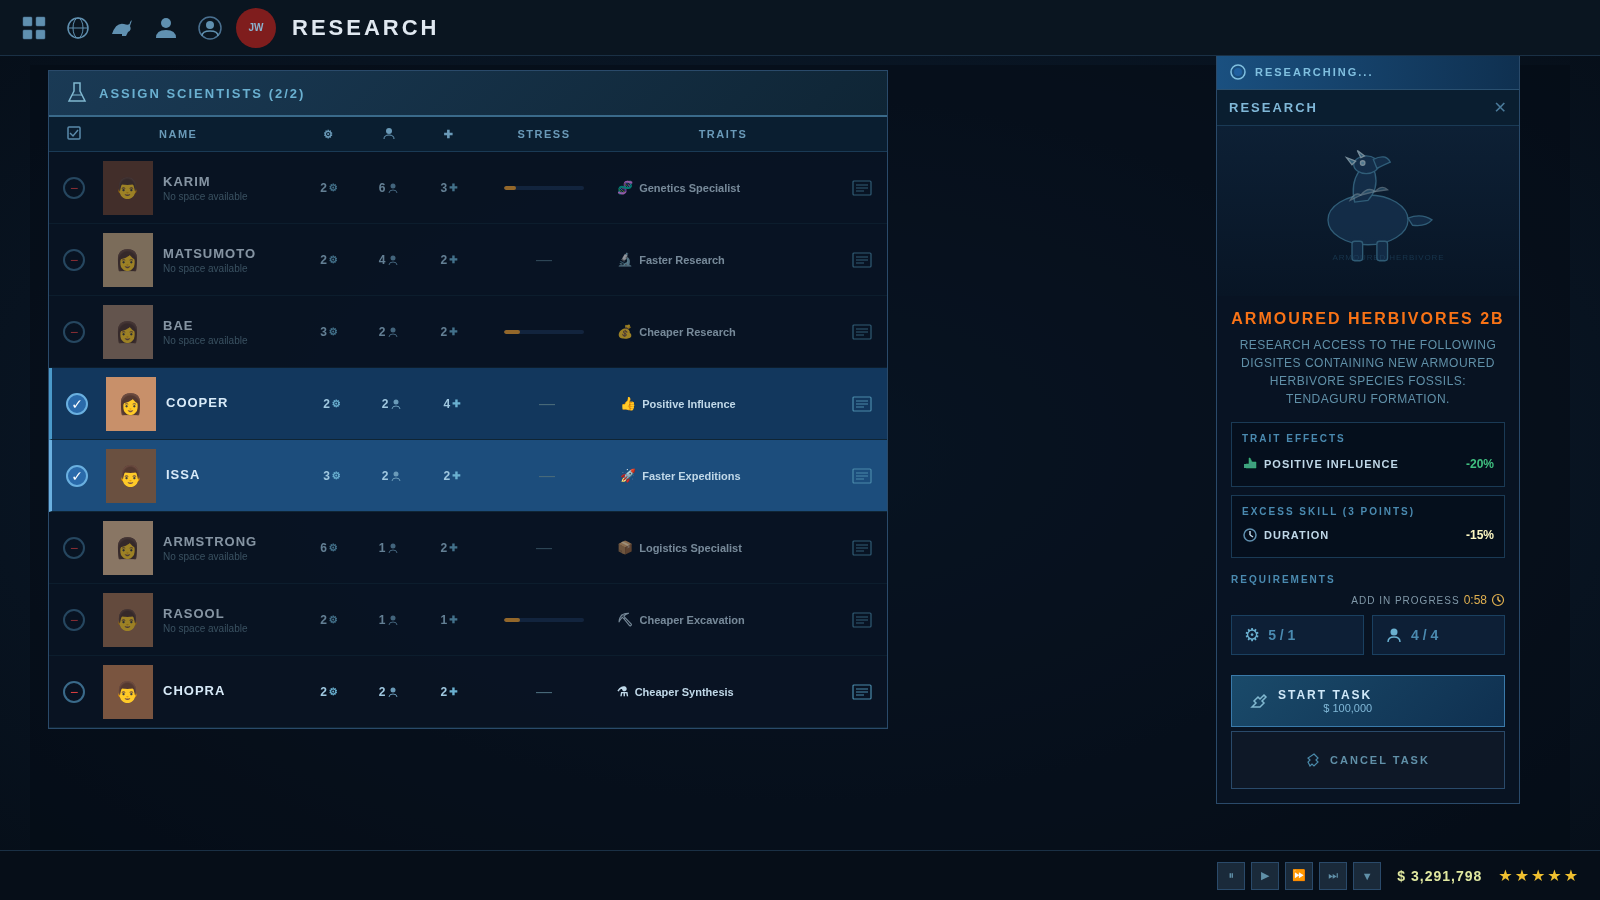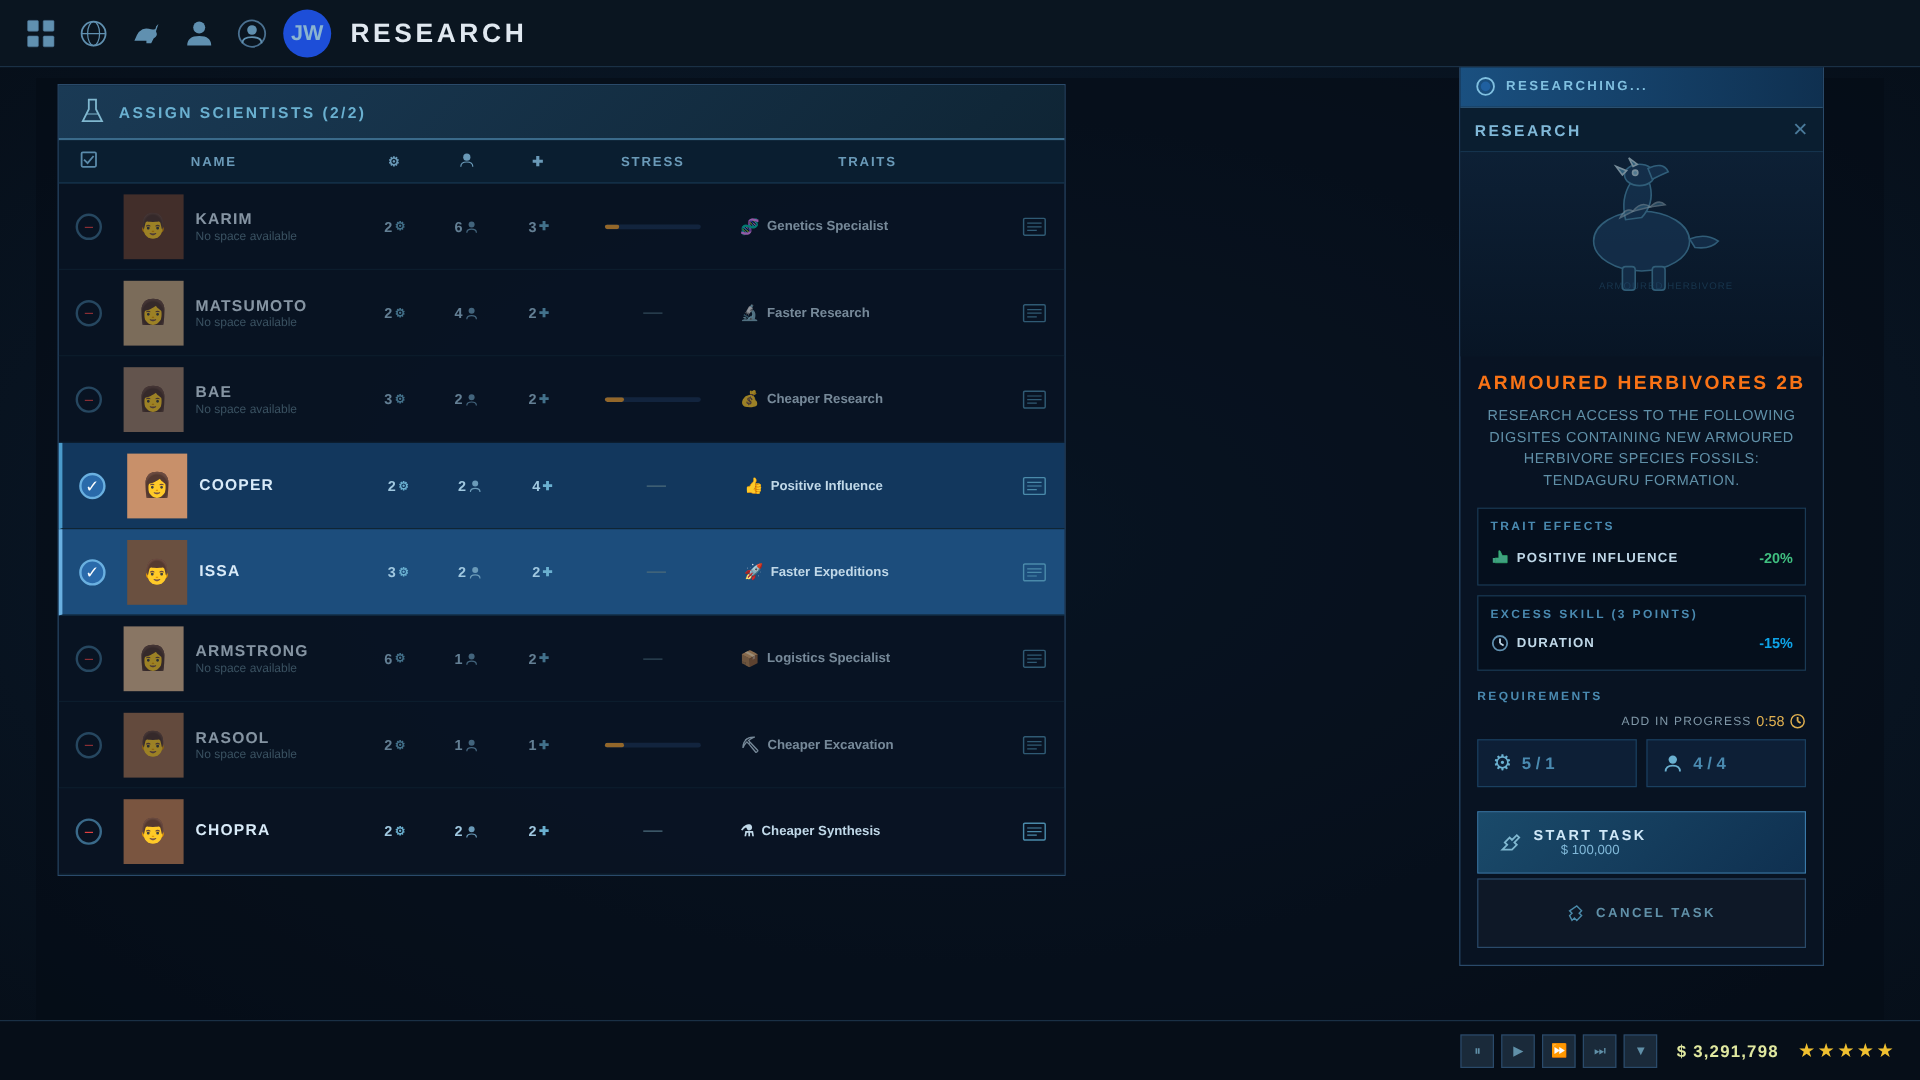--- a/index.html
+++ b/index.html
@@ -54,14 +54,14 @@
     .nav-logo {
       width: 40px;
       height: 40px;
-      background: #1d4ed8;
+      background: #7f1d1d;
       border-radius: 50%;
       display: flex;
       align-items: center;
       justify-content: center;
       color: #8ab4d0;
       font-weight: bold;
-      font-size: 18px;
+      font-size: 10px;
     }
 
     

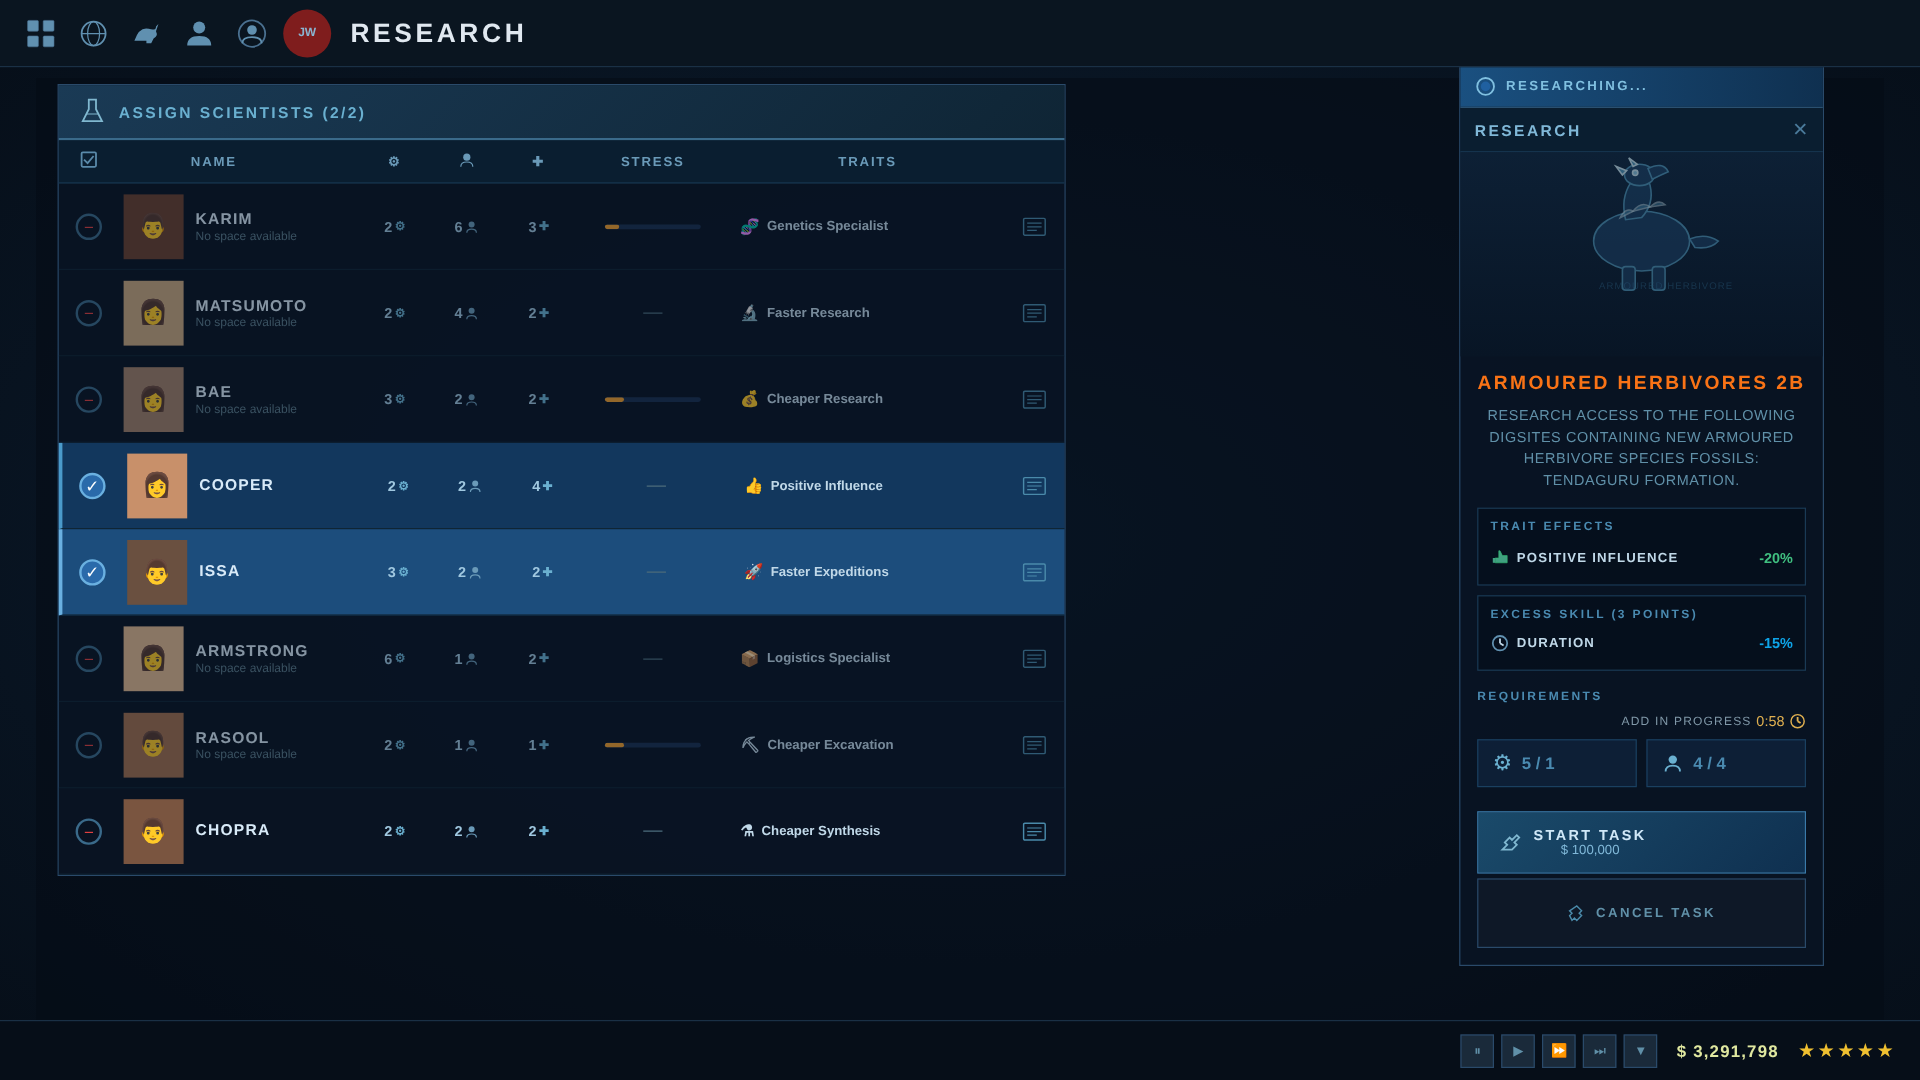--- a/index.html
+++ b/index.html
@@ -289,7 +289,7 @@
       background: linear-gradient(180deg, #0d2035 0%, #081525 100%);
       height: 170px;
       display: flex;
-      align-items: flex-start;
+      align-items: center;
       justify-content: center;
       position: relative;
       overflow: hidden;

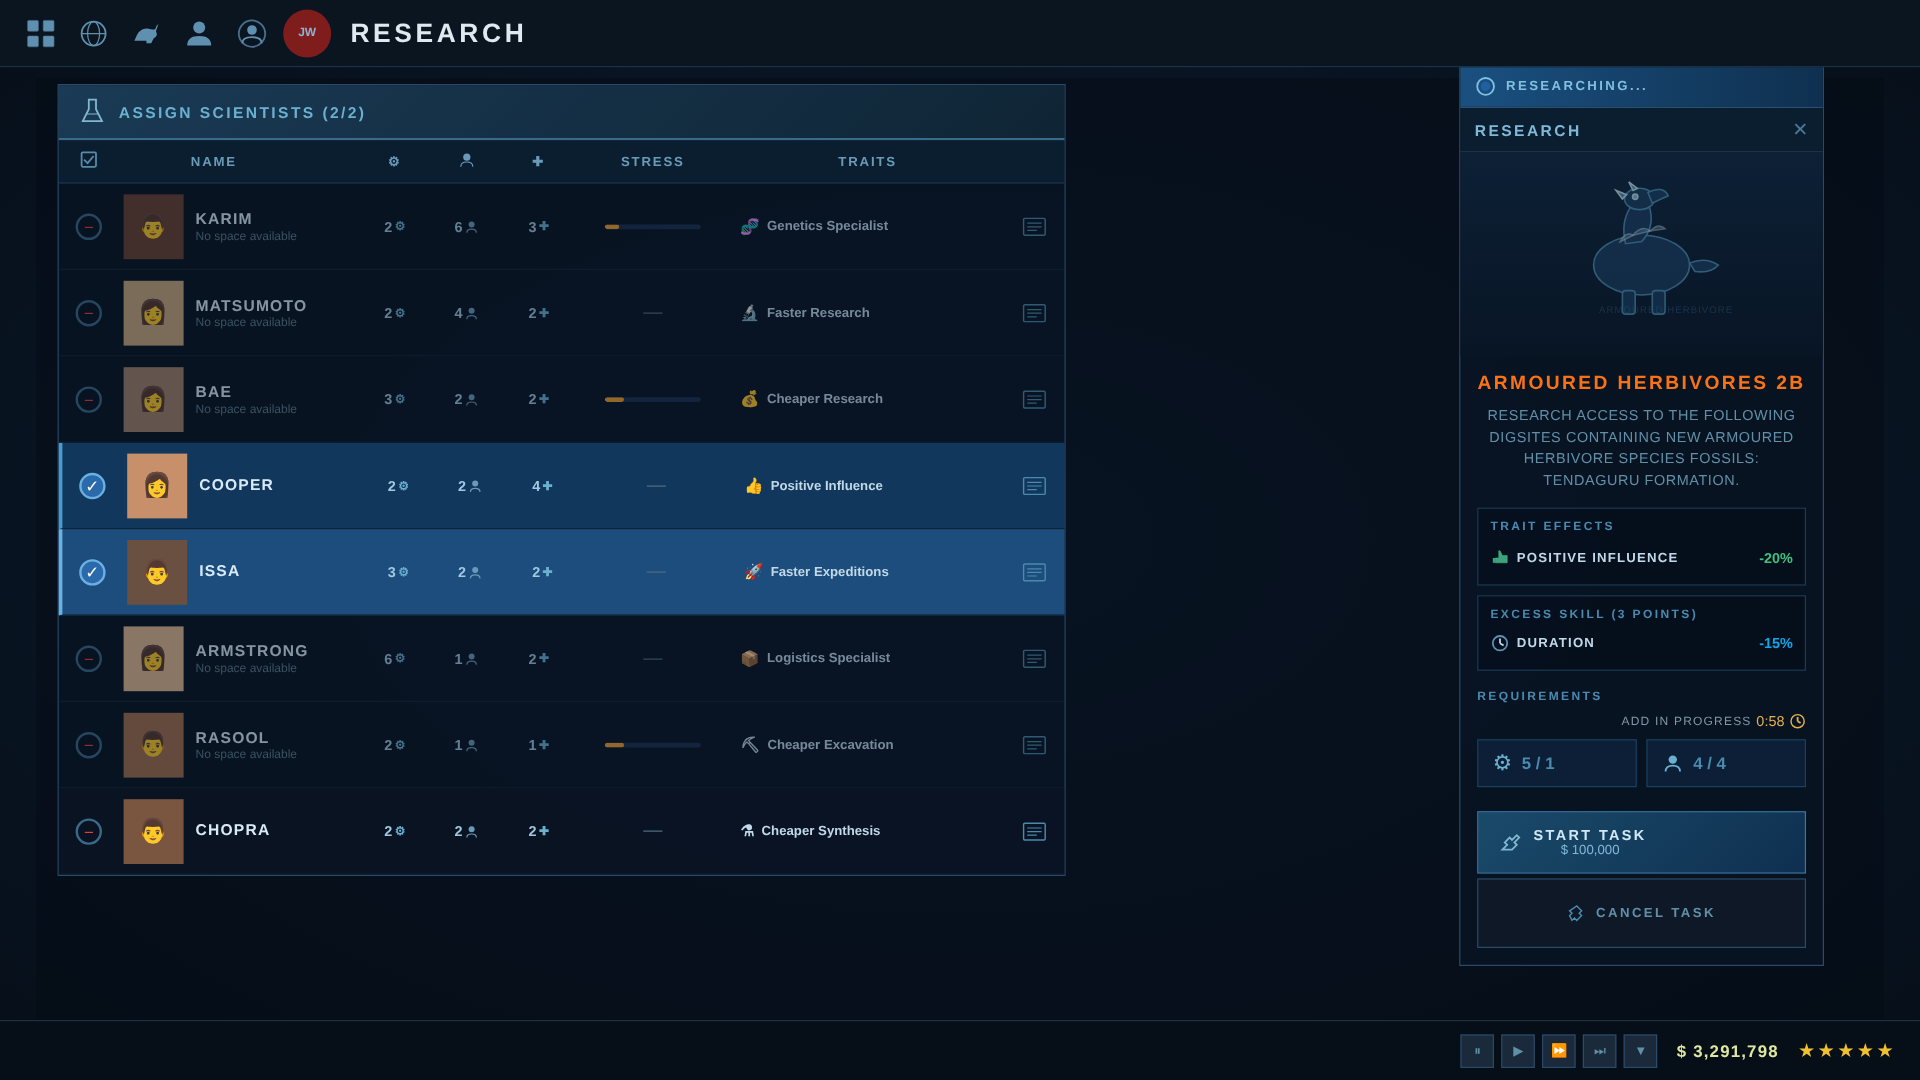--- a/index.html
+++ b/index.html
@@ -351,7 +351,7 @@
       text-transform: uppercase;
     }
     .effect-val {
-      color: #0ea5e9;
+      color: #fef9c3;
       font-size: 12px;
       font-weight: 700;
     }

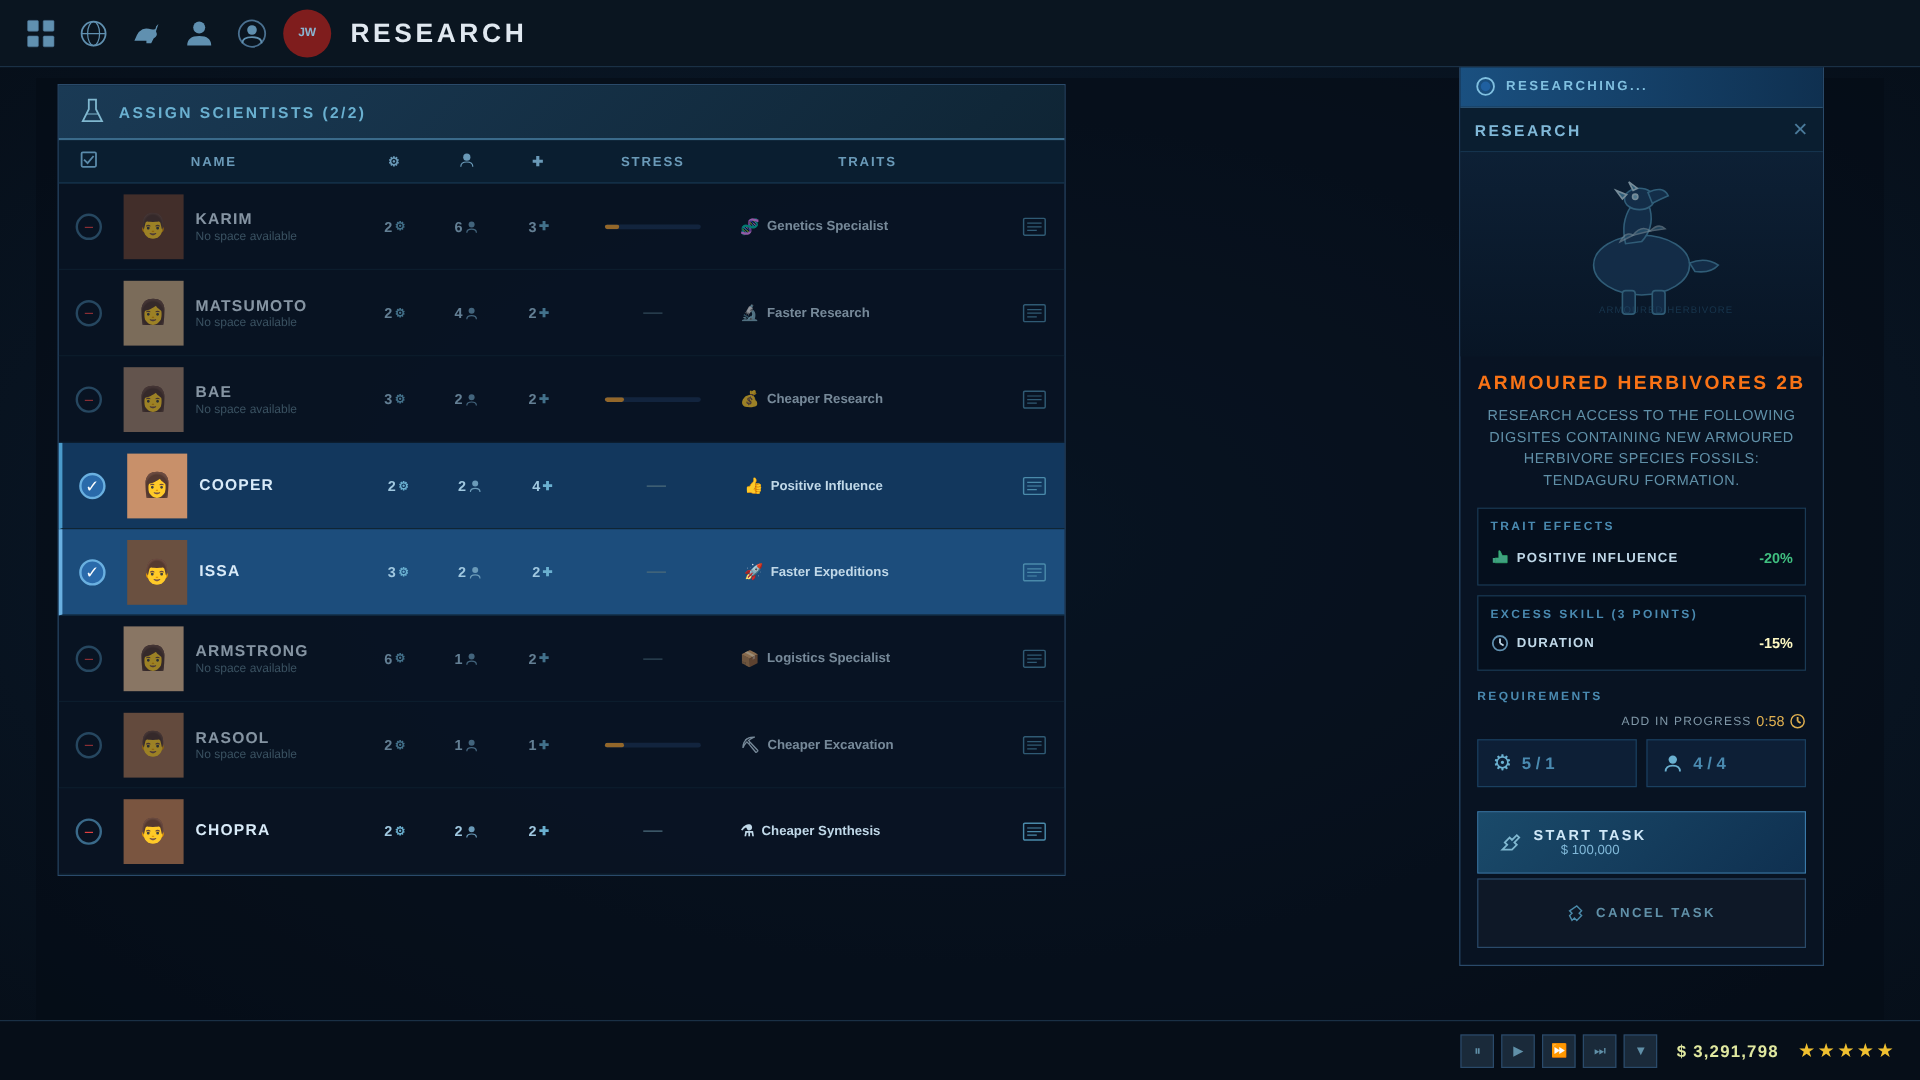--- a/index.html
+++ b/index.html
@@ -428,6 +428,7 @@
       gap: 10px;
       width: 100%;
       margin-bottom: 4px;
+      text-align: right;
     }
     .start-task-text { color: #d0e8f8; font-size: 12px; font-weight: 700; letter-spacing: 2px; text-transform: uppercase; }
     .start-task-cost { color: #80b8d8; font-size: 11px; }

